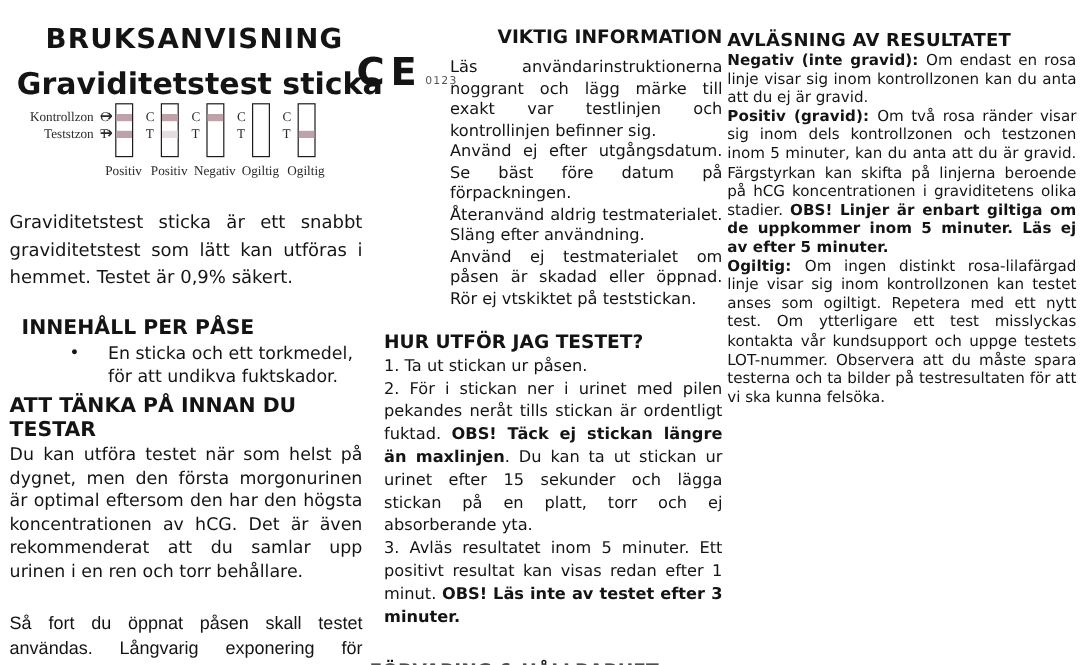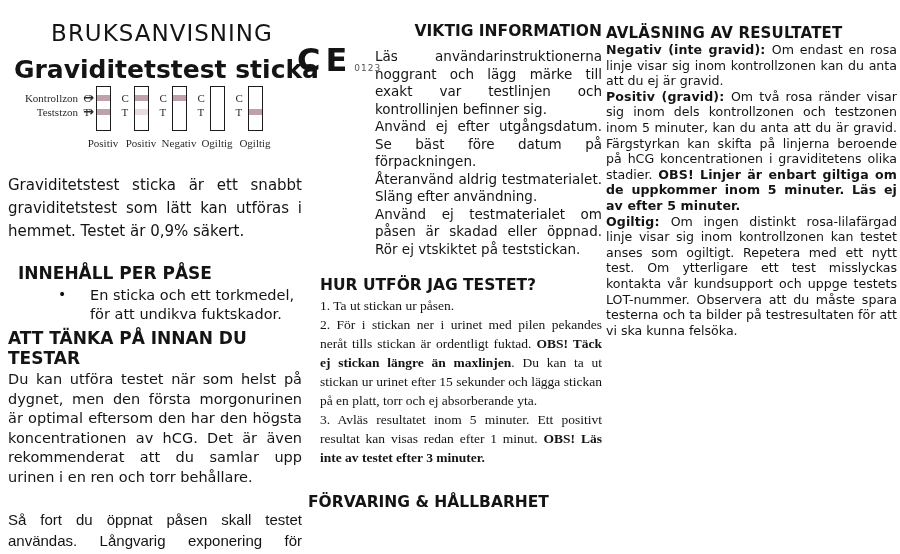--- a/index.html
+++ b/index.html
@@ -15,7 +15,7 @@
   #col3{left:606px;width:291px;}
 
   
-  .title1{margin-top:20px;font-size:23px;font-weight:normal;text-align:center;
+  .title1{margin-top:20px;font-size:23px;font-weight:bold;text-align:center;
           white-space:nowrap;letter-spacing:1px;padding-left:14px;}
   .title2{margin-top:9px;font-size:25px;font-weight:bold;text-align:center;
           white-space:nowrap;letter-spacing:0px;padding-left:6px;}

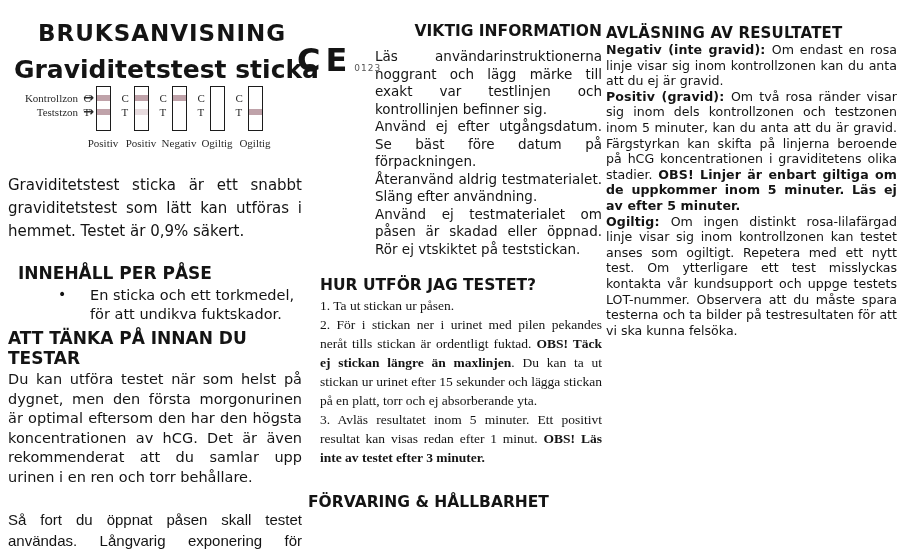--- a/index.html
+++ b/index.html
@@ -61,7 +61,7 @@
   .viktig-body p{margin:0;font-size:13.5px;line-height:17.5px;text-align:justify;}
   .h-how{margin-top:18px;margin-left:12px;}
   .how-steps{margin-left:12px;margin-top:2px;}
-  .how-steps p{margin:0;font-size:13.5px;line-height:19px;text-align:justify;font-family:Liberation Serif, serif;}
+  .how-steps p{margin:0;font-size:13.5px;line-height:19px;text-align:justify;}
   .h-storage{margin-top:26px;}
 
   

